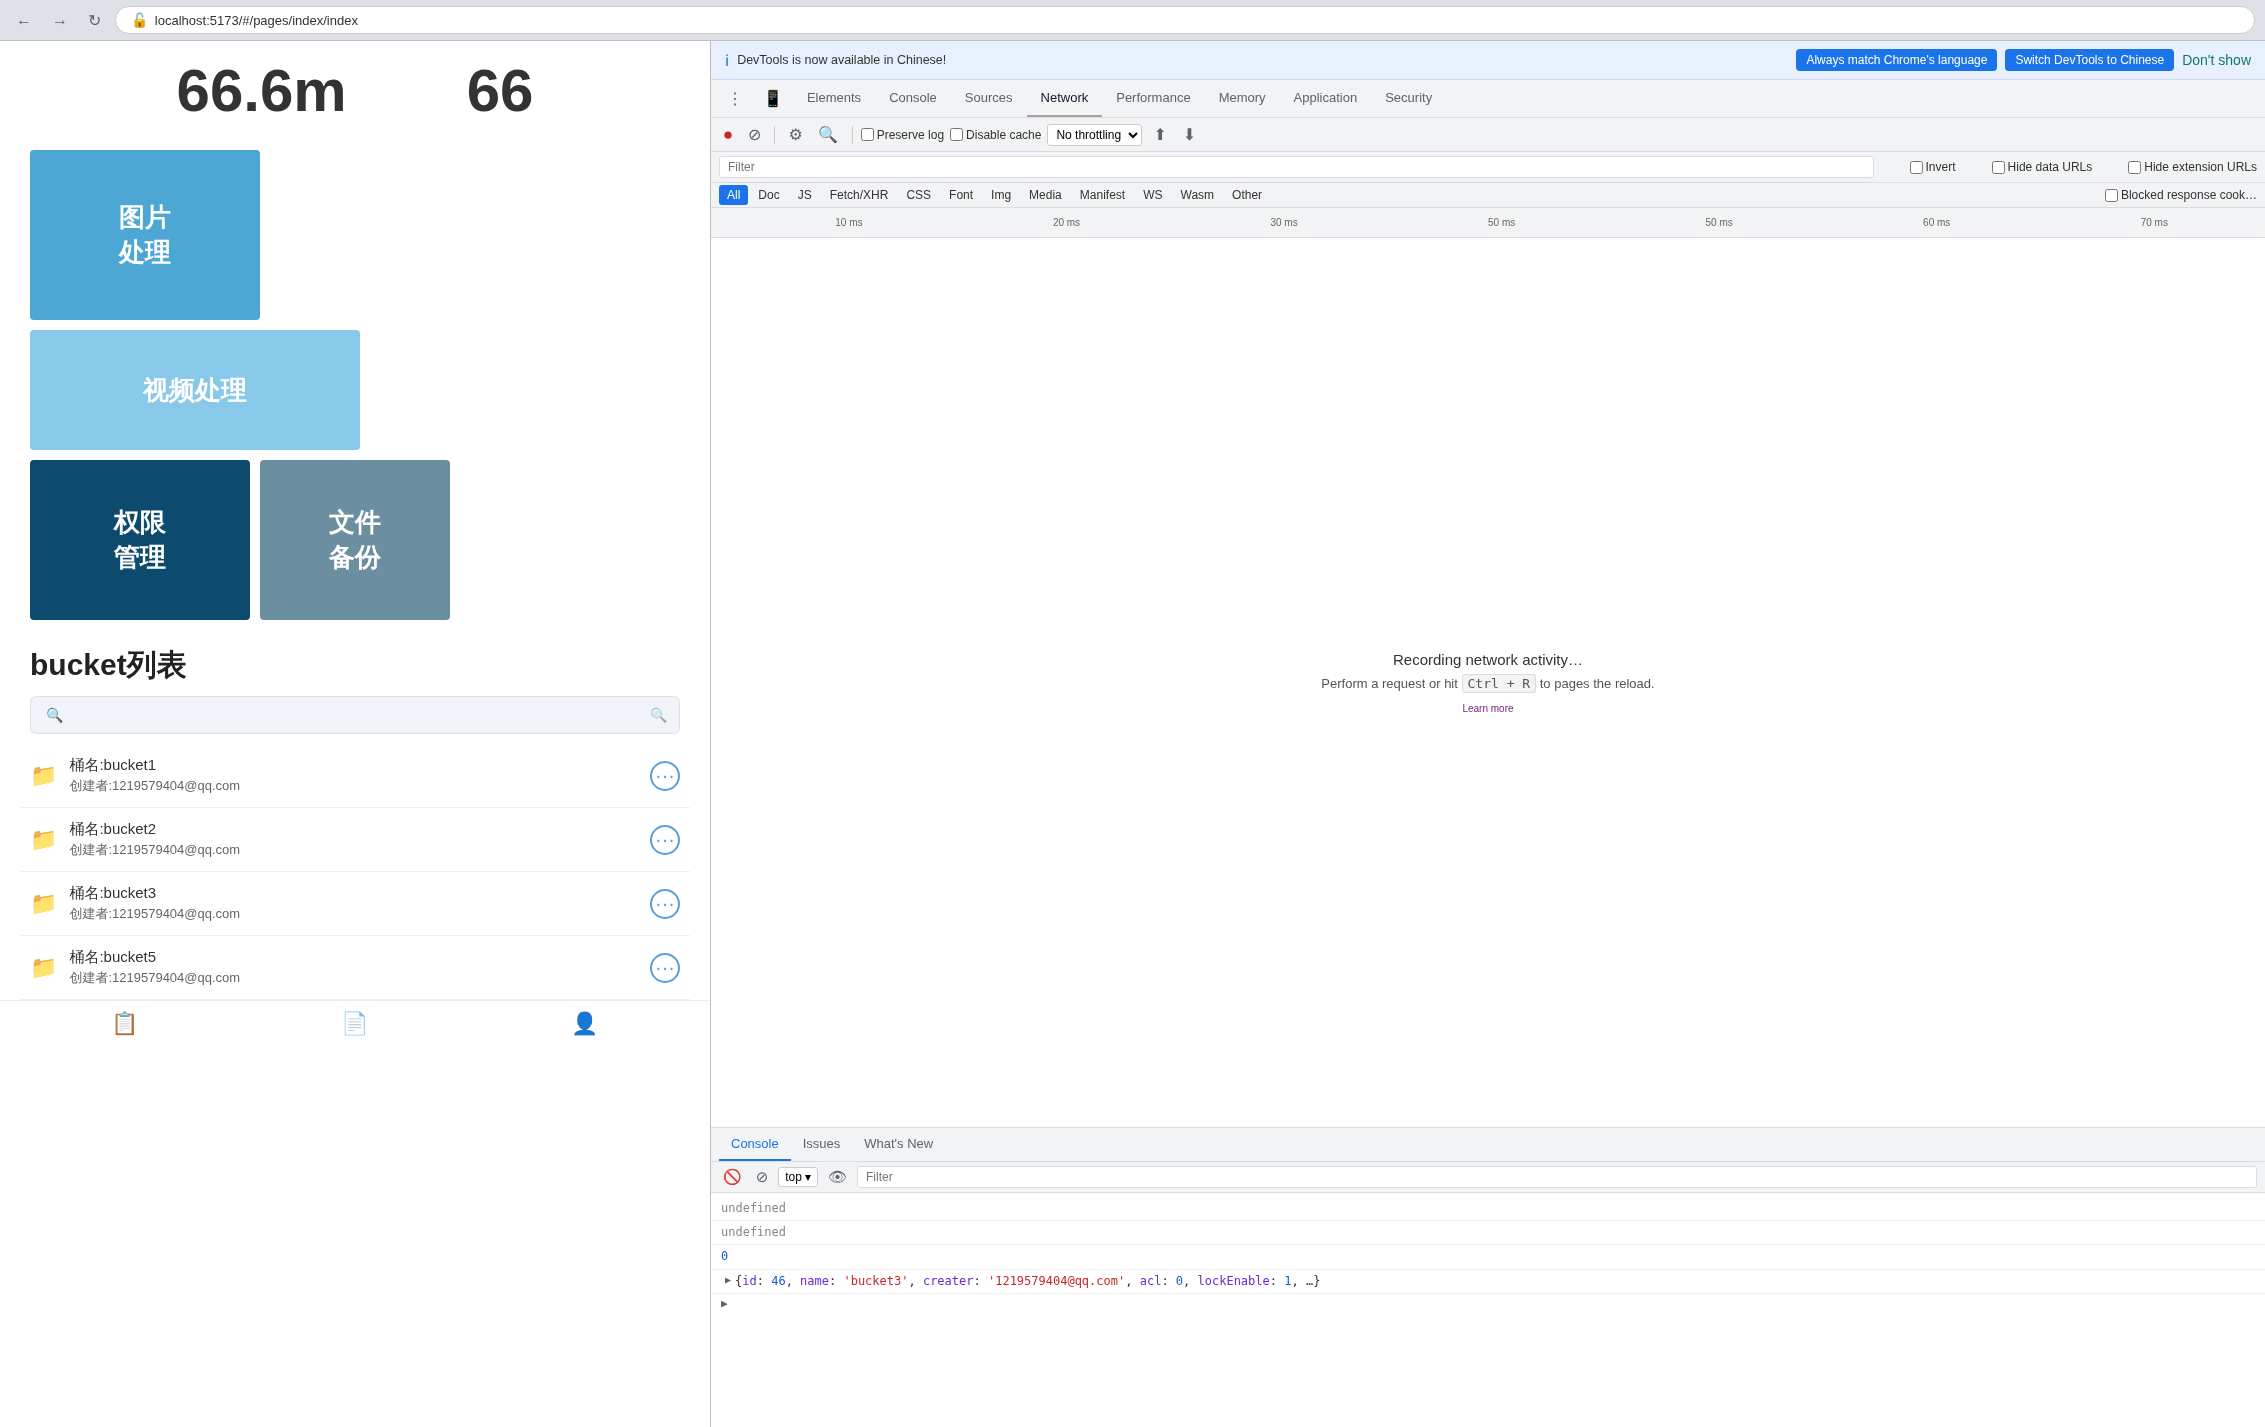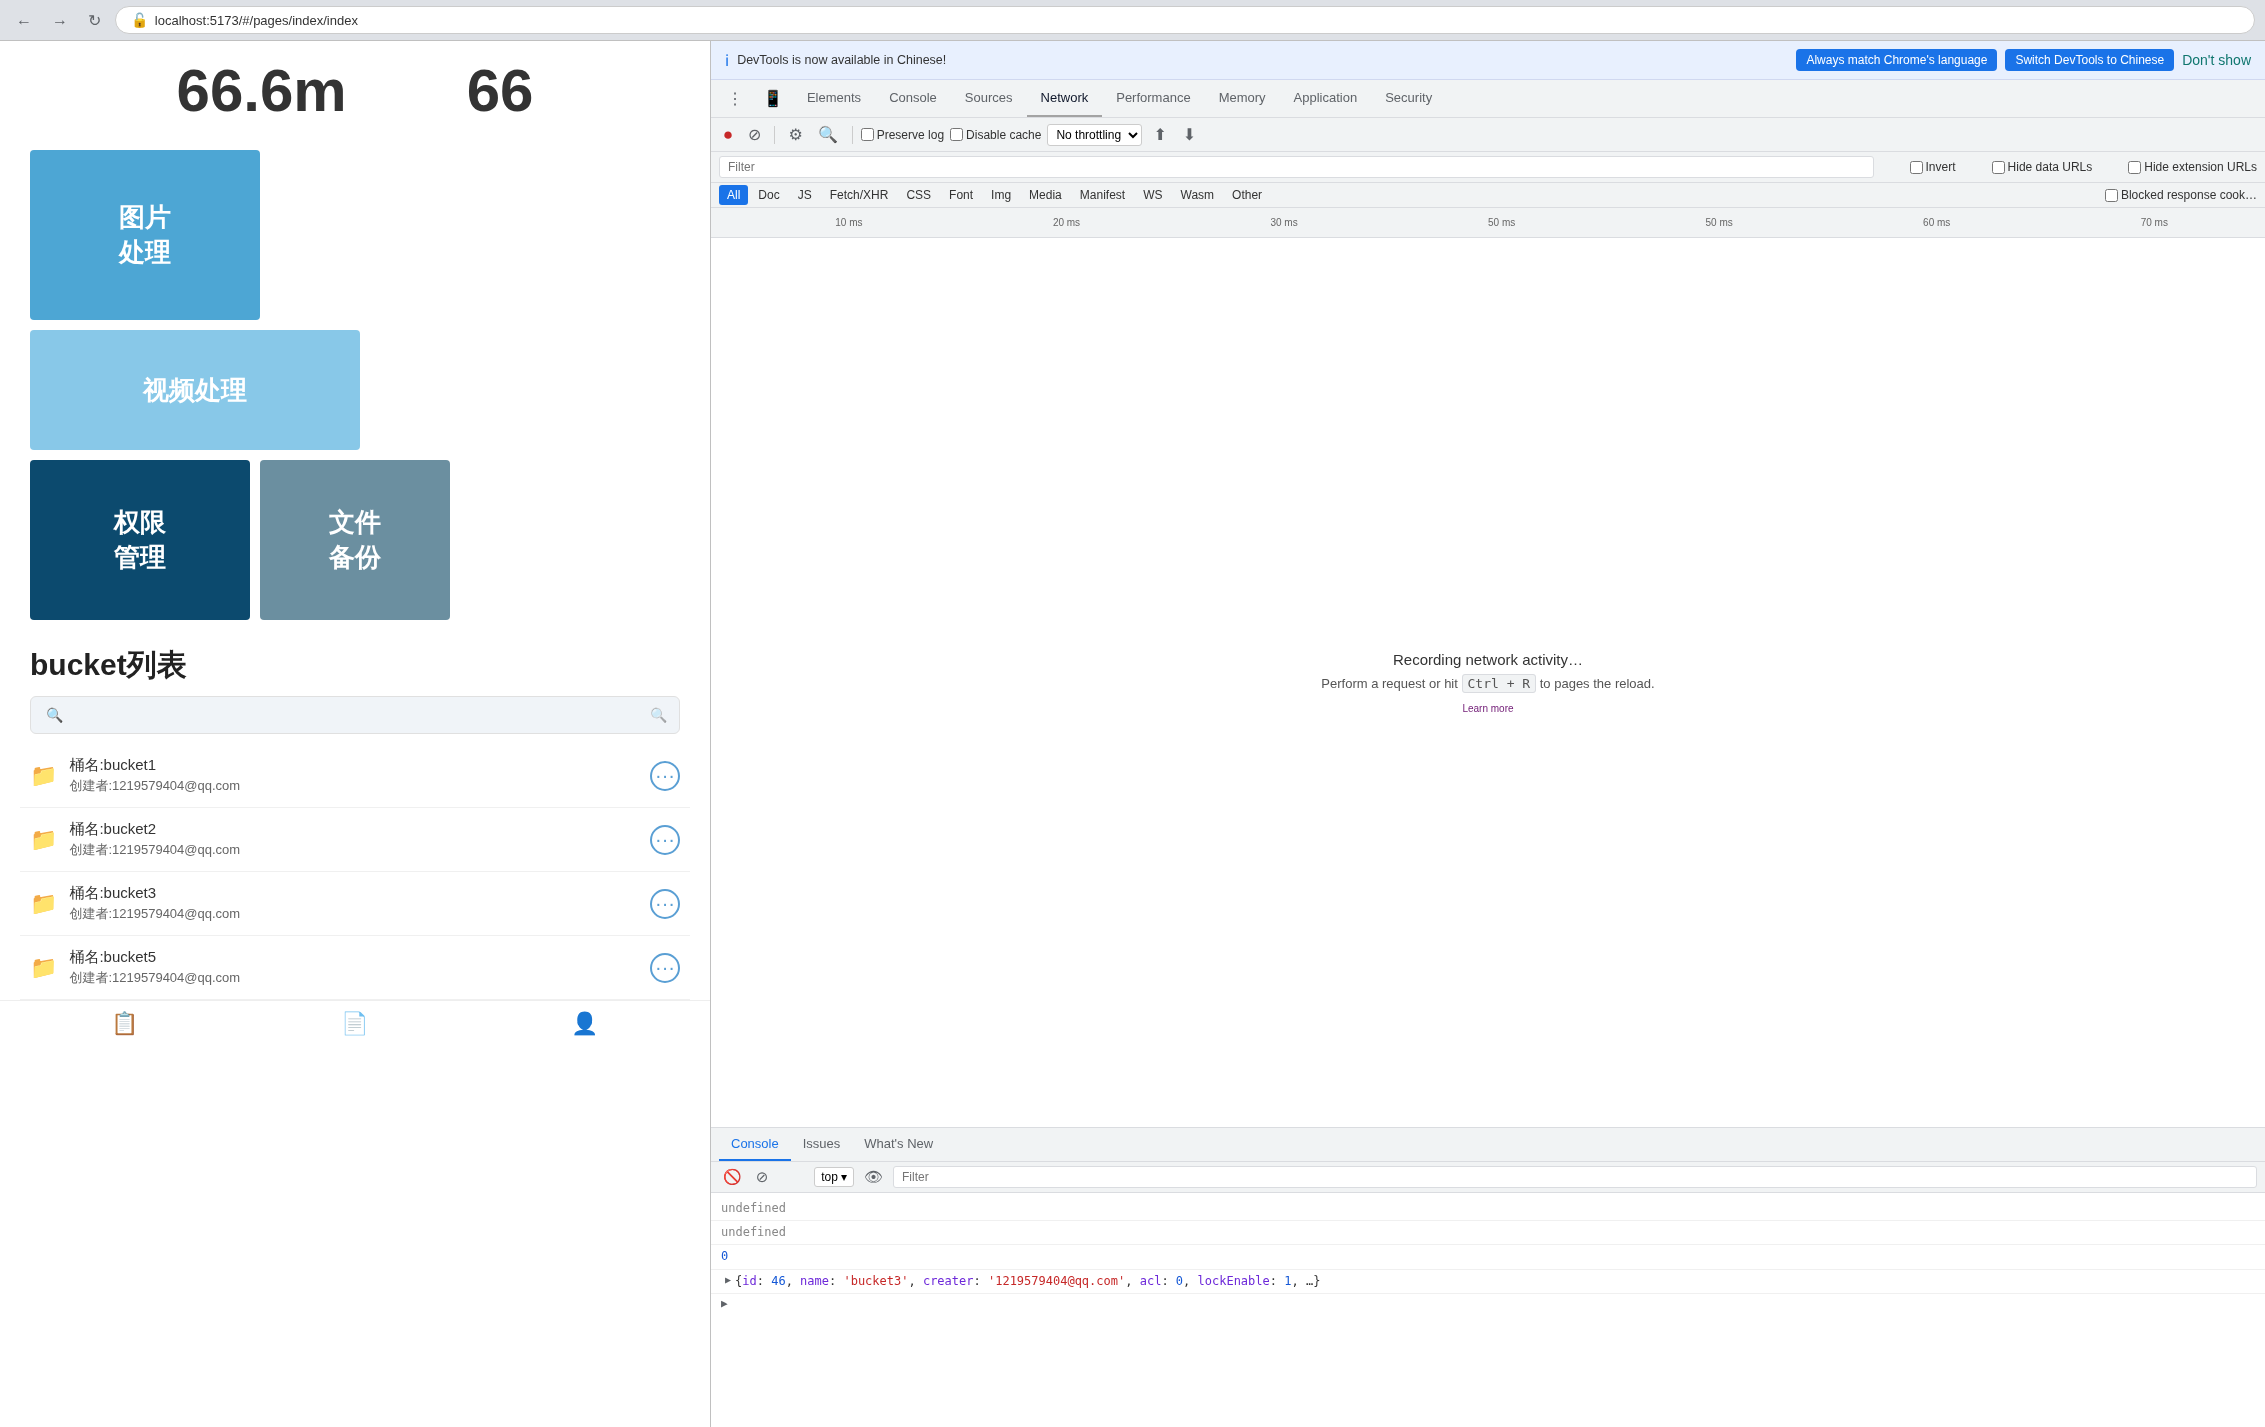--- a/index.html
+++ b/index.html
@@ -107,7 +107,7 @@
     .console-tab.active { color: #1a73e8; border-bottom: 2px solid #1a73e8; }
     .console-toolbar { display: flex; align-items: center; background: #f1f3f4; border-bottom: 1px solid #dadce0; padding: 4px 8px; gap: 6px; }
     .console-icon-btn { background: none; border: none; cursor: pointer; font-size: 15px; color: #5f6368; padding: 2px 4px; }
-    .console-context { font-size: 12px; border: 1px solid #ccc; border-radius: 3px; padding: 2px 6px; background: white; cursor: pointer; display: flex; align-items: center; gap: 3px; margin-left: 36px; }
+    .console-context { font-size: 12px; border: 1px solid #ccc; border-radius: 3px; padding: 2px 6px; background: white; cursor: pointer; display: flex; align-items: center; gap: 3px; }
     .console-filter { flex: 1; border: 1px solid #dadce0; border-radius: 3px; padding: 3px 8px; font-size: 12px; background: white; }
     .console-content { flex: 1; overflow-y: auto; padding: 4px 0; font-family: monospace; font-size: 12px; }
     .console-line { padding: 2px 10px; border-bottom: 1px solid #f0f0f0; color: #333; line-height: 1.6; }

